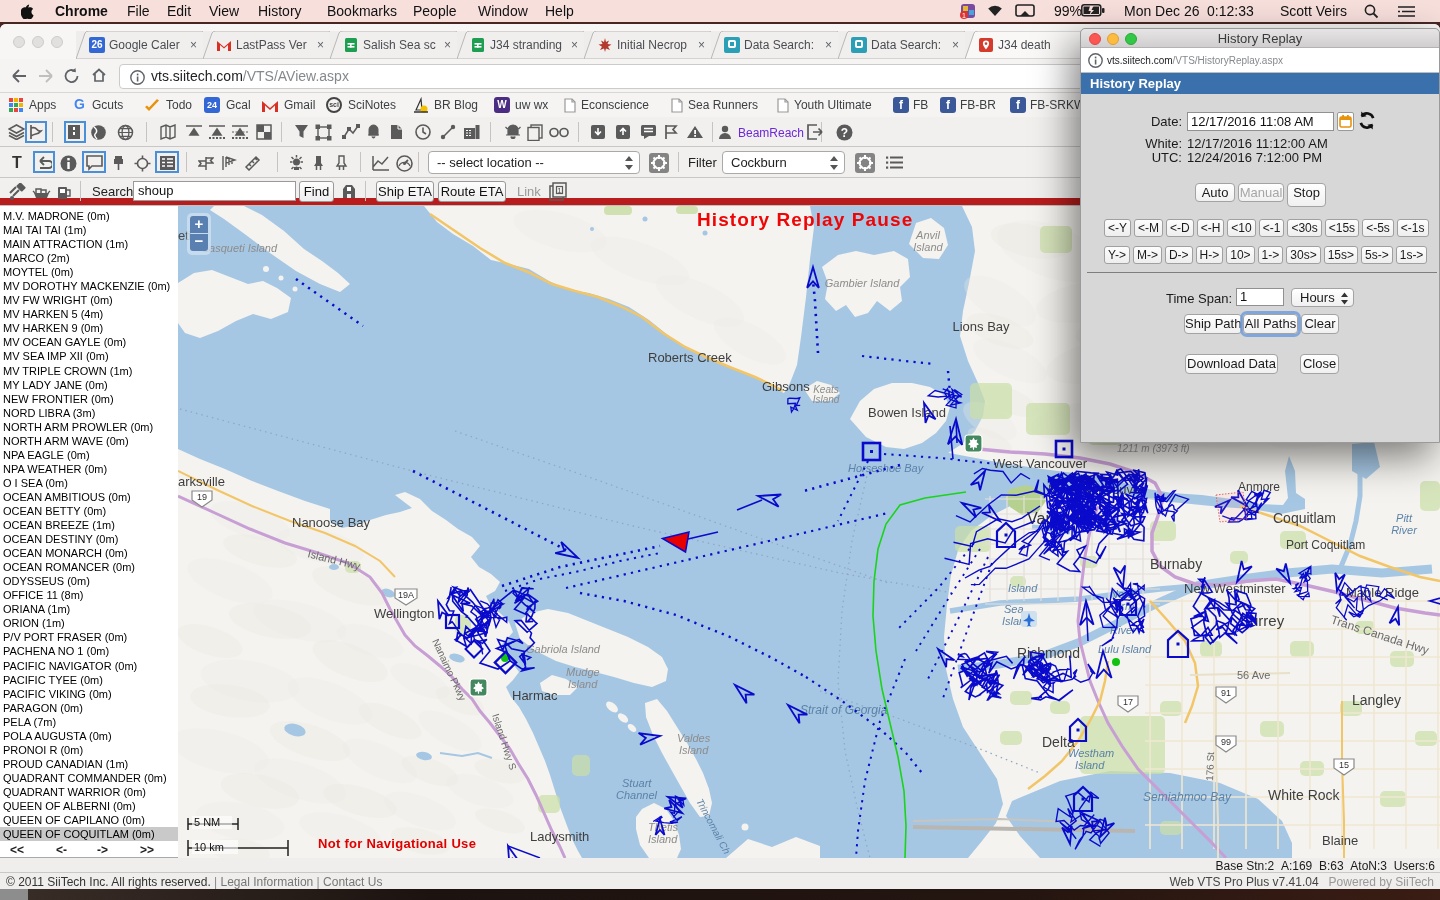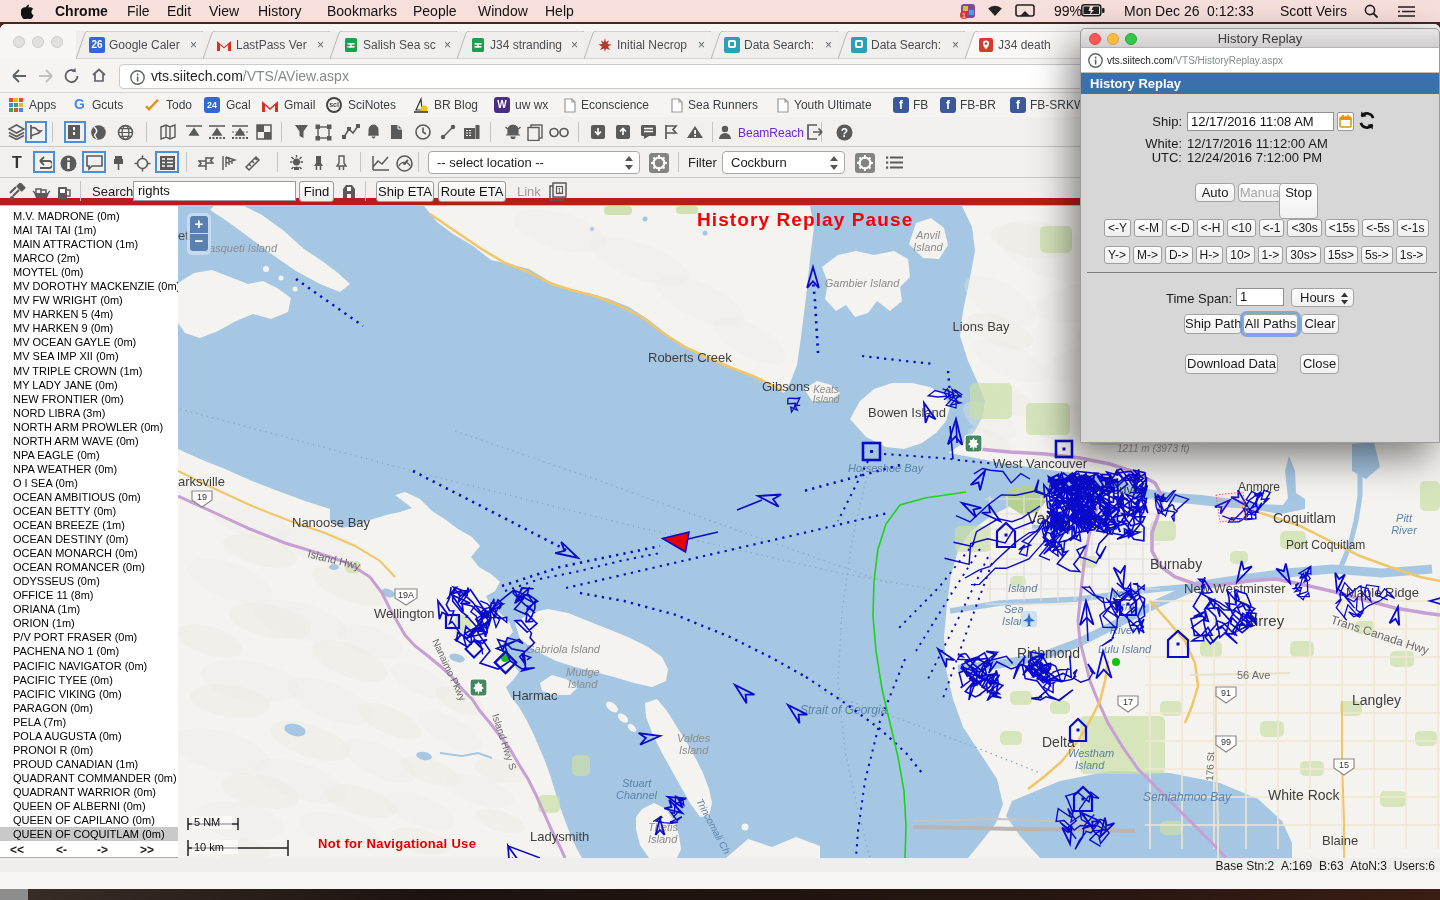--- a/index.html
+++ b/index.html
@@ -988,7 +988,7 @@
       <span style="position:absolute;left:26px">vts.siitech.com<span style="color:#85898d">/VTS/HistoryReplay.aspx</span></span>
     </div>
 <div id="pblue">History Replay</div>
-<div class="plab" style="left:31px;top:85px;width:70px">Ship:</div>
+<div class="plab" style="left:31px;top:85px;width:70px">Date:</div>
 <div class="pin" style="left:106px;top:83px;width:147px;height:19px;line-height:17px">12/17/2016 11:08 AM</div>
 <div class="abs" style="left:256px;top:83px;width:17px;height:19px;background:#fff;border:1px solid #999;border-radius:2px">
       <svg width="13" height="13" style="position:absolute;left:1px;top:2px">

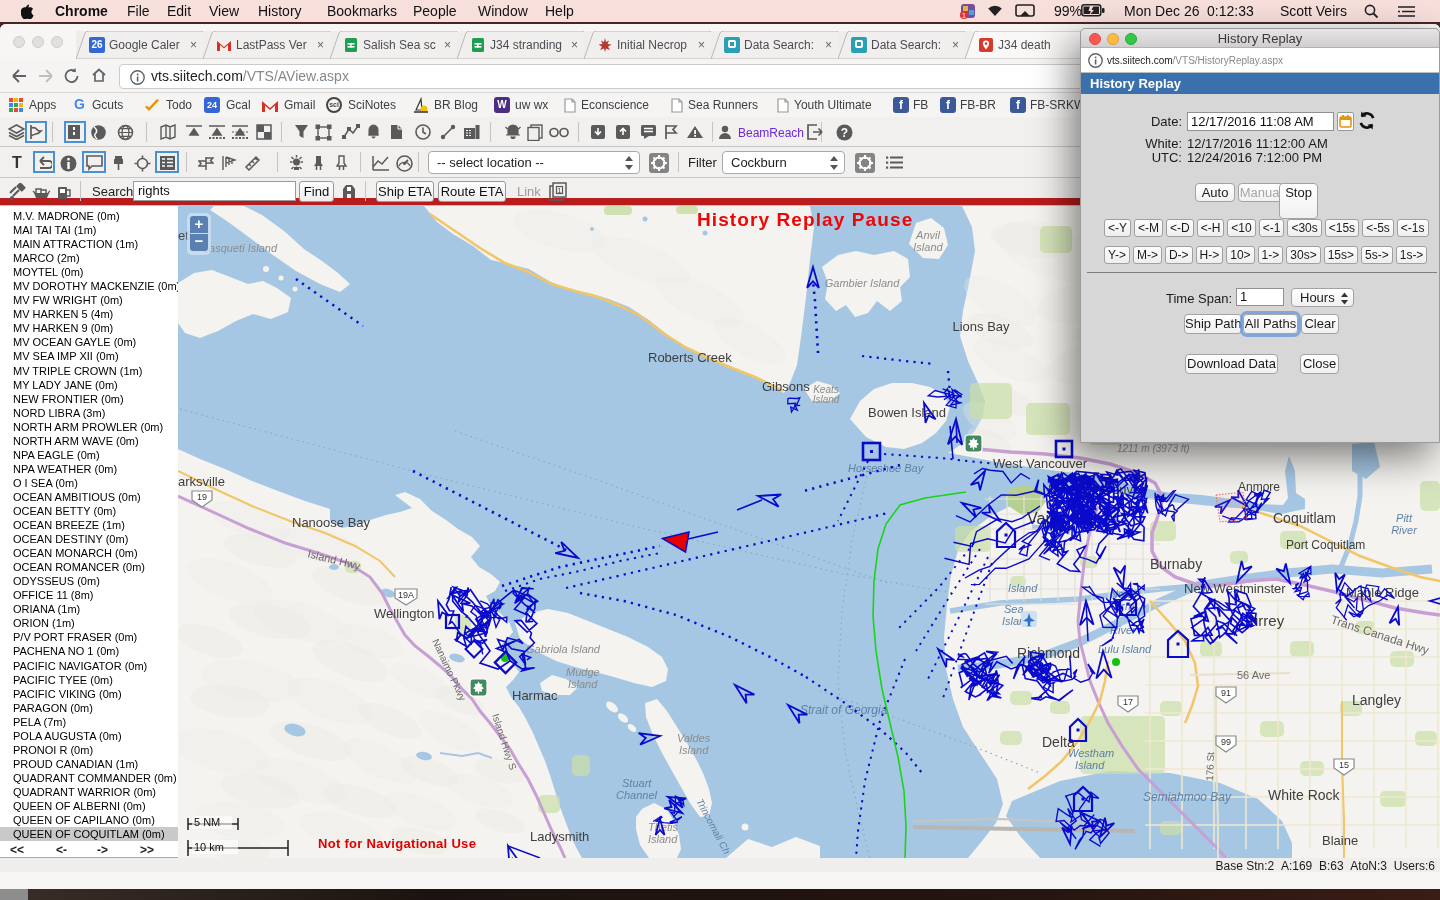--- a/index.html
+++ b/index.html
@@ -491,7 +491,7 @@
       </svg>
 <div class="sep" style="left:80px;top:3px"></div>
 <span class="abs" style="left:92px;top:6px;font-size:13px;color:#222">Search</span>
-<div class="abs" style="left:133px;top:3px;width:163px;height:20px;background:#fff;border:1px solid #999;font-size:13px;color:#111;line-height:18px;padding-left:4px">rights</div>
+<div class="abs" style="left:133px;top:3px;width:163px;height:20px;background:#fff;border:1px solid #999;font-size:13px;color:#111;line-height:18px;padding-left:4px">shoup</div>
 <div class="abs" style="left:299px;top:3px;width:35px;height:21px;background:linear-gradient(#fdfdfd,#eee);border:1px solid #999;border-radius:3px;font-size:13px;color:#111;text-align:center;line-height:19px">Find</div>
 <svg class="ticon" style="left:341px;top:5px" width="16" height="17">
         <path d="M2 6 L5 2 H11 L14 6 V15 H10 V11 H6 V15 H2 Z" fill="#5a5a5a"></path>

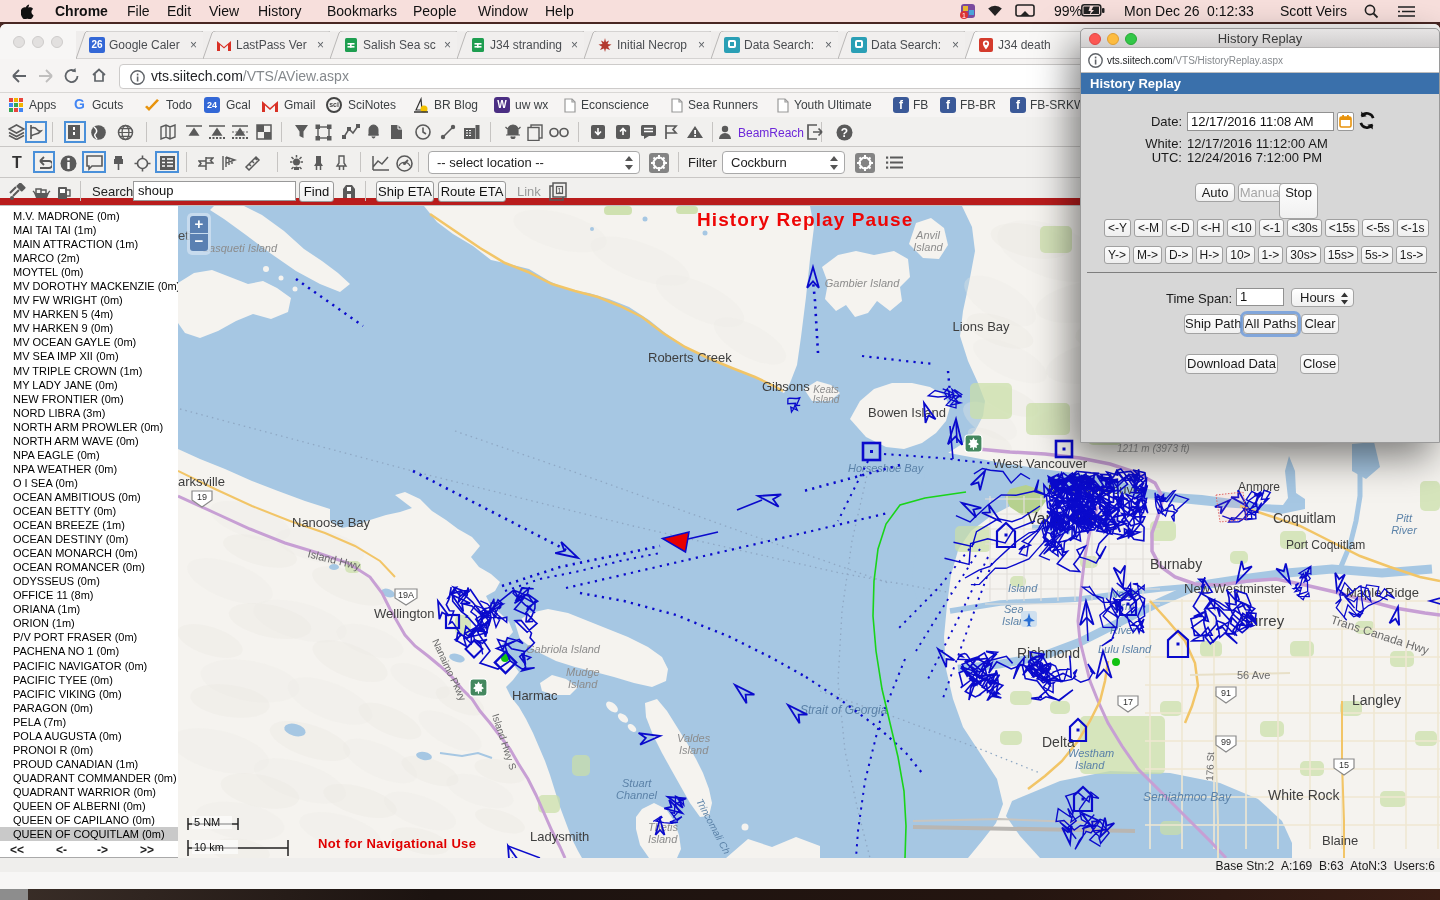--- a/index.html
+++ b/index.html
@@ -1010,7 +1010,7 @@
 <div class="pval" style="left:106px;top:121px">12/24/2016 7:12:00 PM</div>
 <div class="pbtn" style="left:114px;top:154px;width:40px;height:19px;line-height:17px">Auto</div>
 <div class="pbtn" style="left:157px;top:154px;width:46px;height:19px;line-height:17px;color:#a6a6a6">Manual</div>
-<div class="pbtn" style="left:198px;top:154px;width:39px;height:36px;line-height:17px">Stop</div>
+<div class="pbtn" style="left:206px;top:154px;width:39px;height:24px;line-height:17px">Stop</div>
 <div class="abs" style="left:23px;top:189px;width:330px;white-space:nowrap"><span class="sbtn">&lt;-Y</span><span class="sbtn">&lt;-M</span><span class="sbtn">&lt;-D</span><span class="sbtn">&lt;-H</span><span class="sbtn">&lt;10</span><span class="sbtn">&lt;-1</span><span class="sbtn">&lt;30s</span><span class="sbtn">&lt;15s</span><span class="sbtn">&lt;-5s</span><span class="sbtn">&lt;-1s</span></div>
 <div class="abs" style="left:23px;top:216px;width:330px;white-space:nowrap"><span class="sbtn">Y-&gt;</span><span class="sbtn">M-&gt;</span><span class="sbtn">D-&gt;</span><span class="sbtn">H-&gt;</span><span class="sbtn">10&gt;</span><span class="sbtn">1-&gt;</span><span class="sbtn">30s&gt;</span><span class="sbtn">15s&gt;</span><span class="sbtn">5s-&gt;</span><span class="sbtn">1s-&gt;</span></div>
 <div class="abs" style="left:6px;top:243px;width:350px;height:1px;background:#7e7e7e"></div>

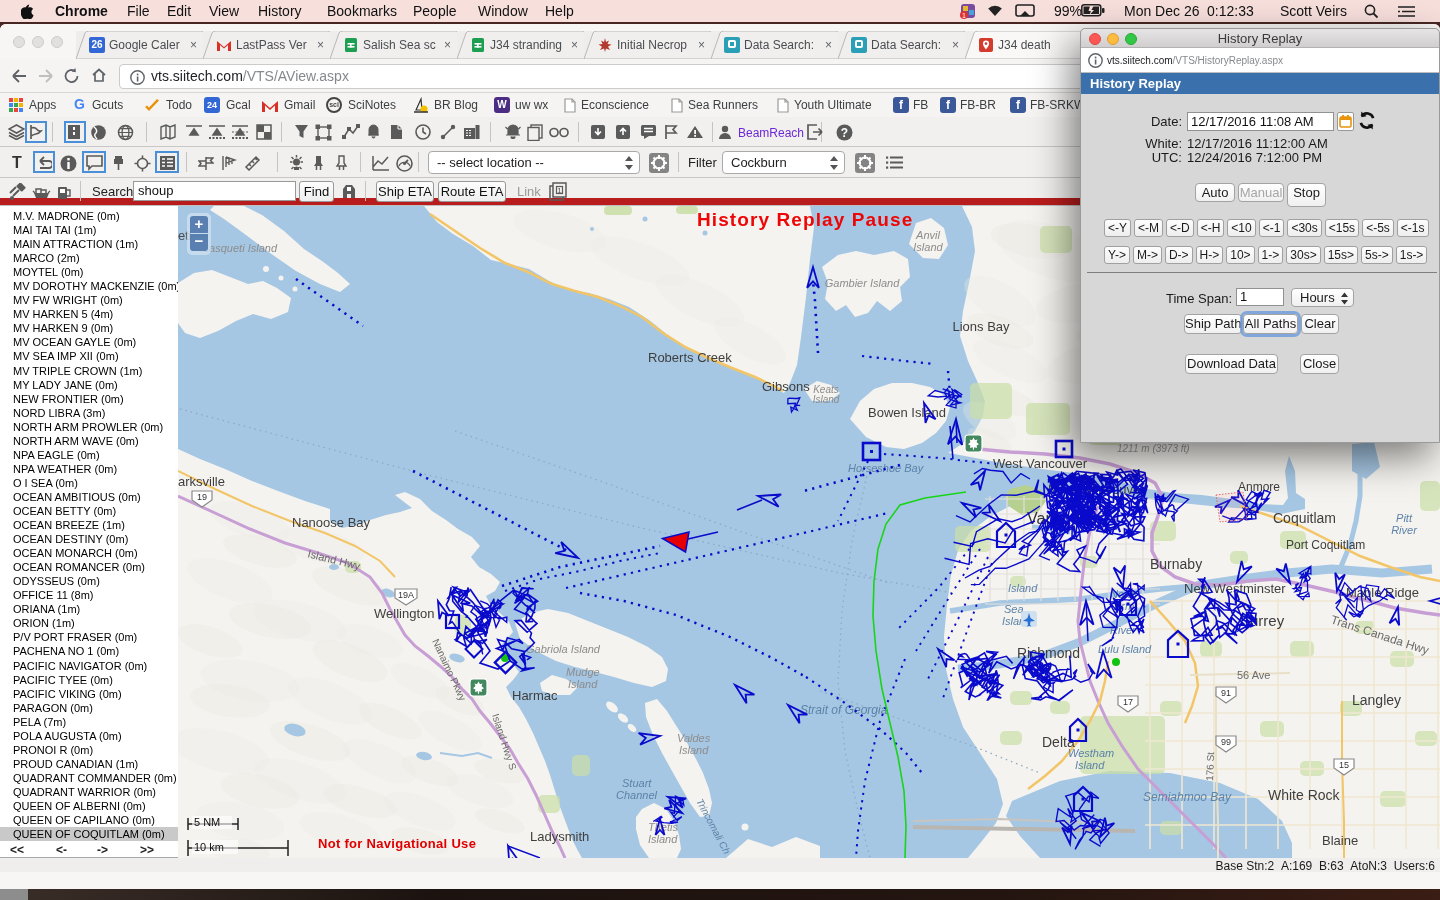--- a/index.html
+++ b/index.html
@@ -21,7 +21,7 @@
 .sep{position:absolute;top:5px;width:1px;height:20px;background:#c6c4c2;}
 .ticon{position:absolute;}
 #sidebar{position:absolute;left:0;top:181px;width:178px;height:652px;background:#fff;border-top:1px solid #c0c0c0;font-size:11px;color:#000;overflow:hidden;}
-.vrow{height:14.05px;line-height:14.05px;padding-left:13px;white-space:nowrap;}
+.vrow{height:14.05px;line-height:14.05px;padding-left:3px;white-space:nowrap;}
 #pager{position:absolute;left:0;top:819px;width:178px;height:14px;background:#fff;font-size:12px;font-weight:bold;color:#222;}
 #mapwrap{position:absolute;left:178px;top:181px;width:1262px;height:652px;border-top:1px solid #c0c0c0;background:#a6c7e3;}
 #status1{position:absolute;left:0;top:833px;width:1440px;height:15px;background:#efeeec;border-top:1px solid #a9a9a9;font-size:12px;color:#1a1a1a;}

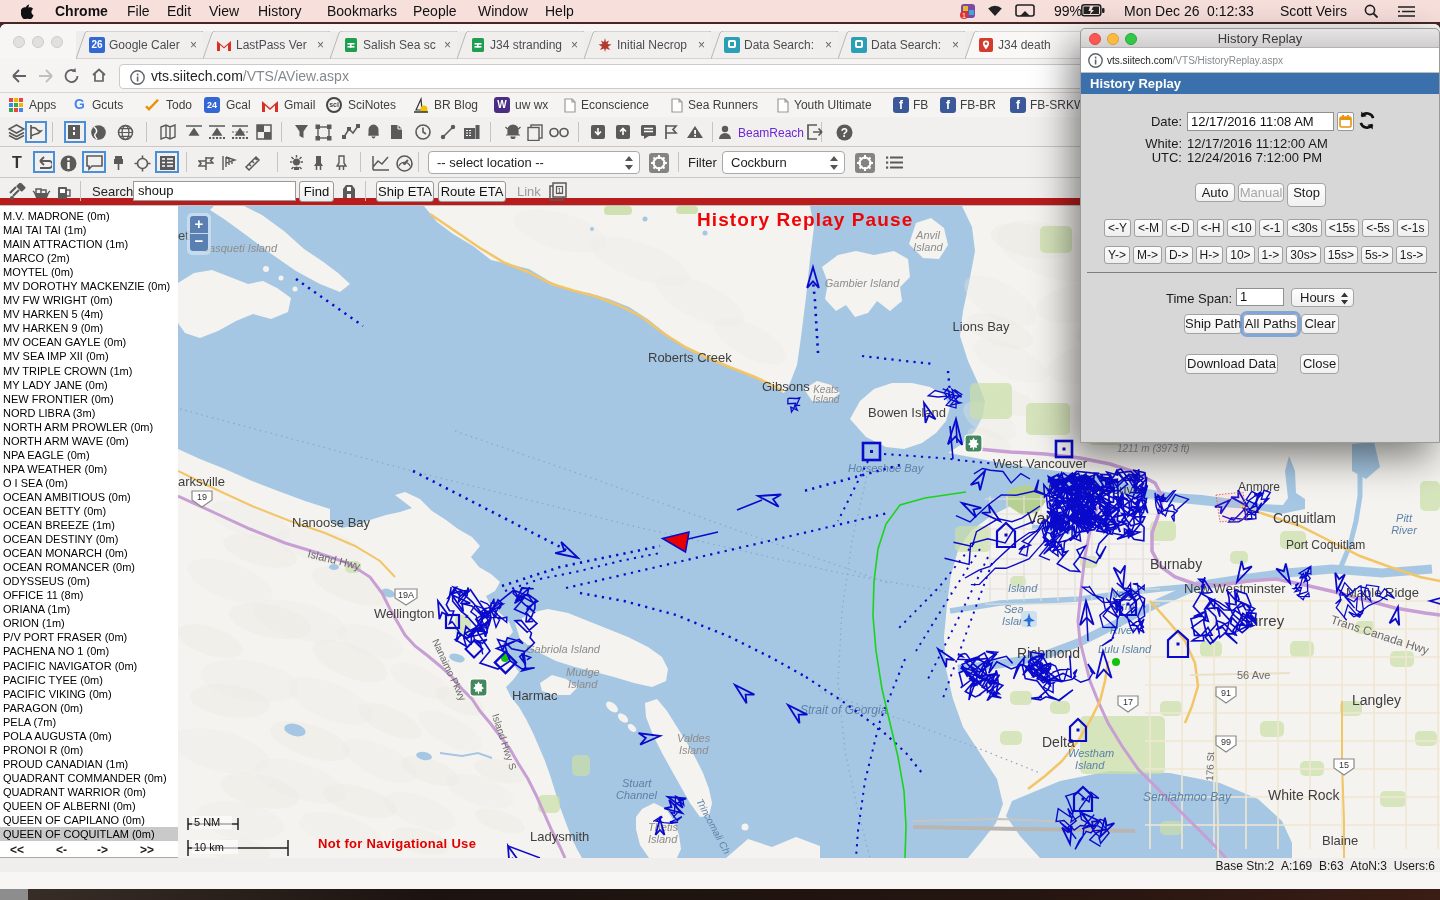--- a/index.html
+++ b/index.html
@@ -564,6 +564,10 @@
     </div>
     <div id="status1">
       <span class="abs" style="right:5px;top:1px">Base Stn:2&nbsp;&nbsp;A:169&nbsp;&nbsp;B:63&nbsp;&nbsp;AtoN:3&nbsp;&nbsp;Users:6</span>
+    </div>
+    <div id="status2">
+      <span class="abs" style="left:6px;top:2px">© 2011 SiiTech Inc. All rights reserved. <span style="color:#888">| <span style="color:#777">Legal Information</span> | <span style="color:#777">Contact Us</span></span></span>
+      <span class="abs" style="right:6px;top:2px;color:#444">Web VTS Pro Plus v7.41.04&nbsp;&nbsp;&nbsp;<span style="color:#999">Powered by SiiTech</span></span>
     </div>
     <div id="mapwrap">
       <svg width="1262" height="652" viewBox="178 205 1262 652" style="position:absolute;left:0;top:0">

